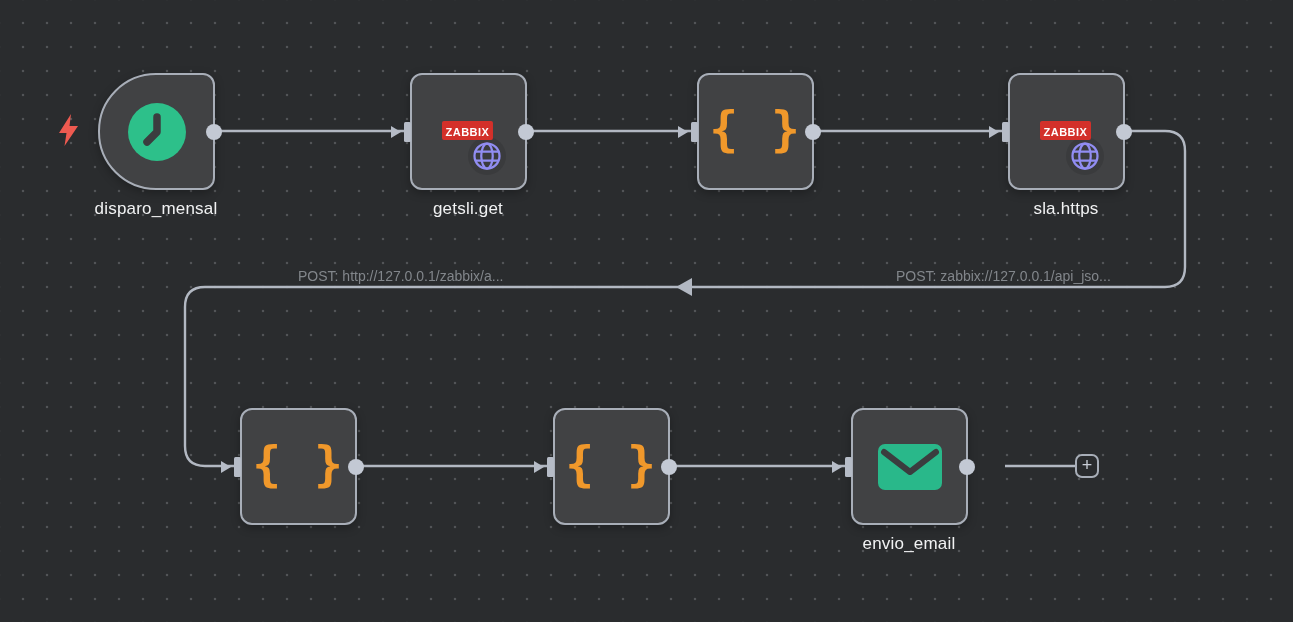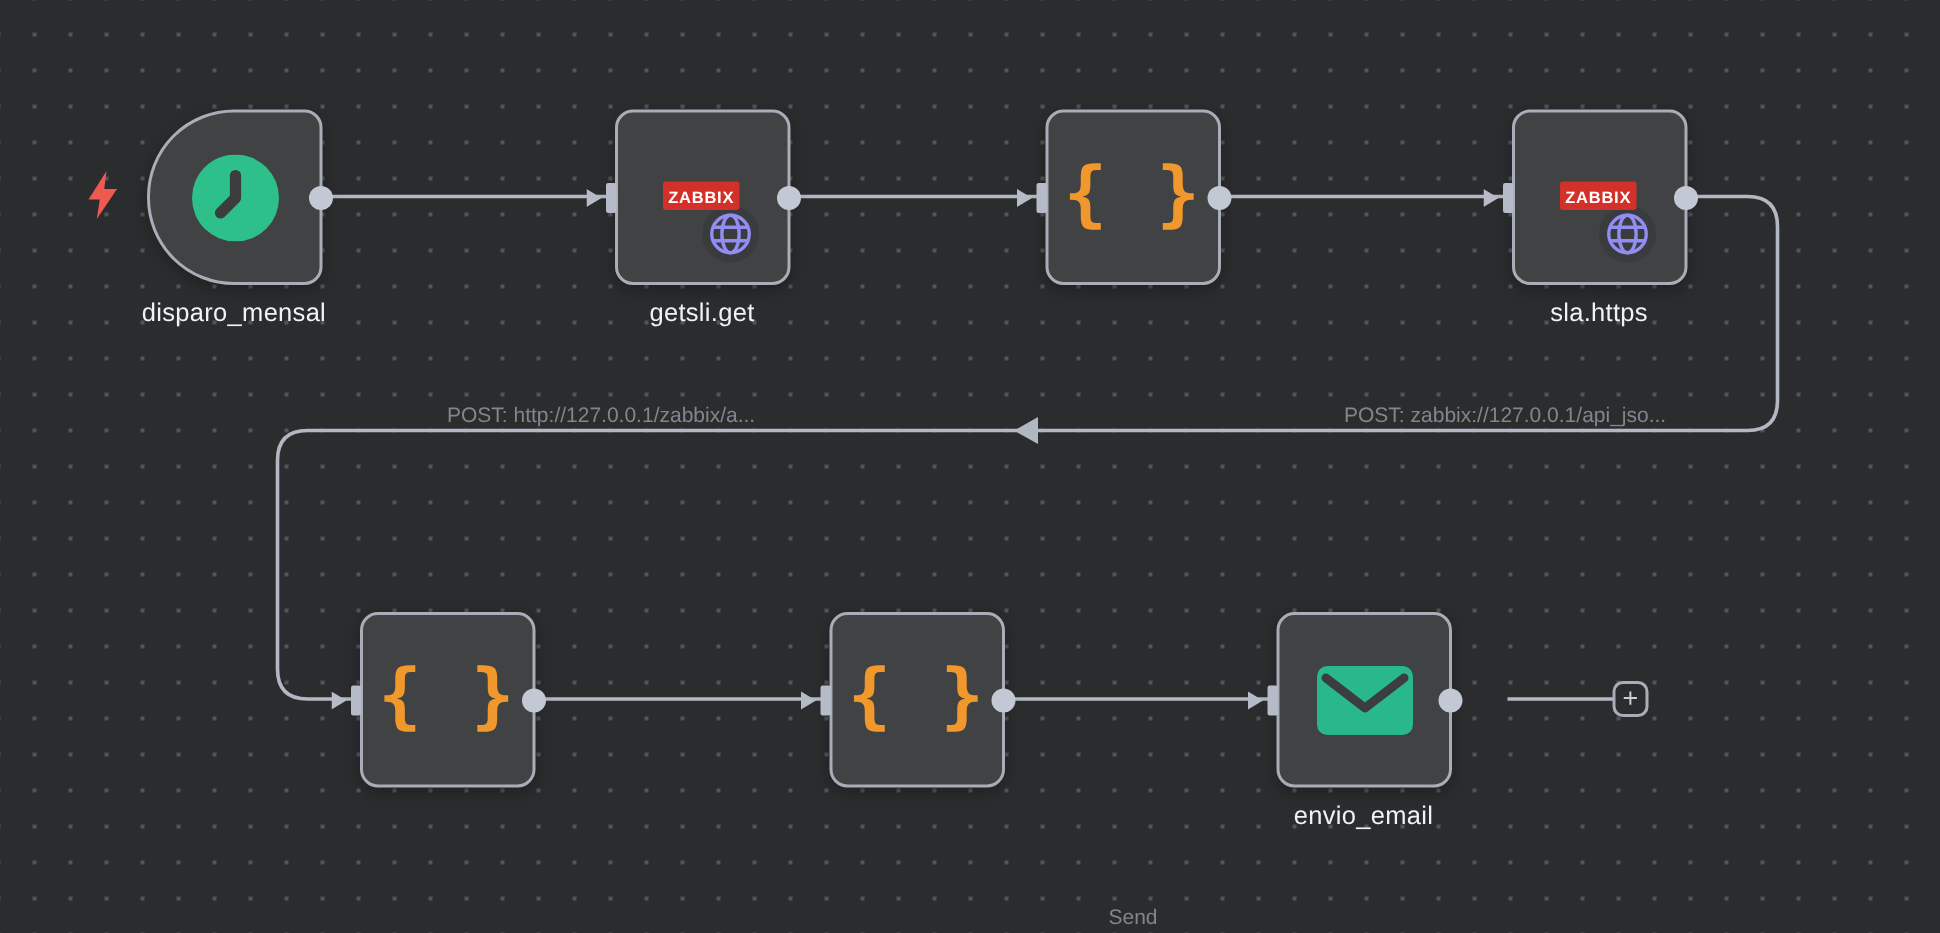--- a/index.html
+++ b/index.html
@@ -194,7 +194,6 @@
       <div class="port-out"></div>
     </div>
     <div class="node-label">envio_email</div>
-    <div class="node-subtitle">Send</div>
   </div>
 
   <div class="add-btn">+</div>

